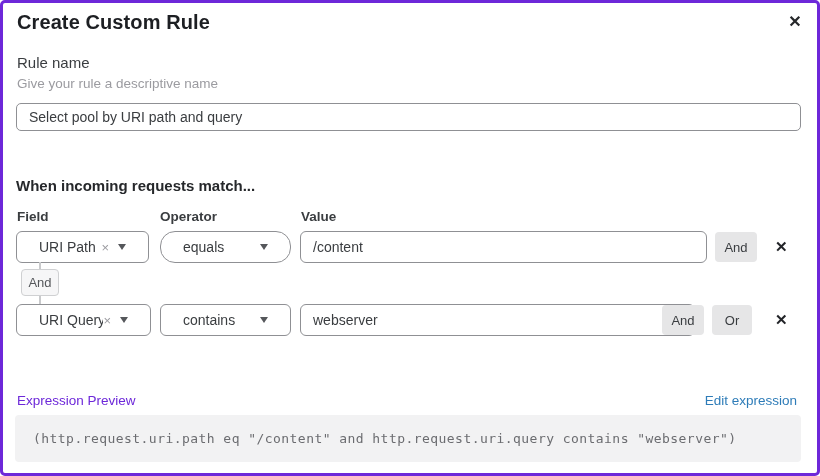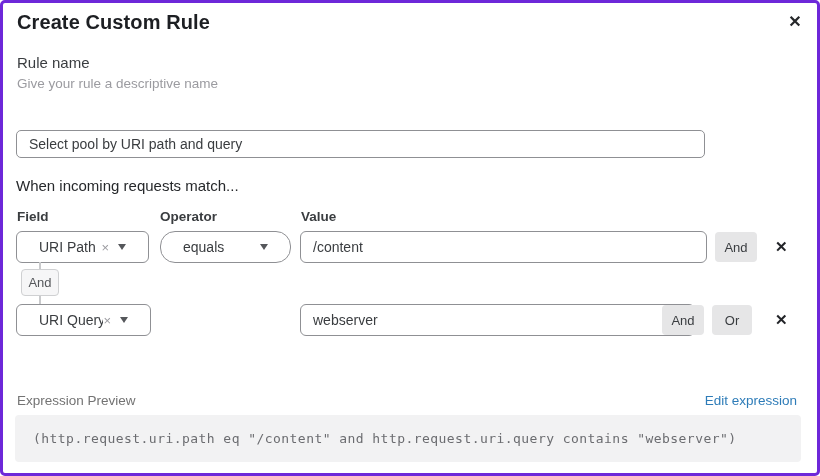--- a/index.html
+++ b/index.html
@@ -42,7 +42,7 @@
     padding: 0 12px; background: #fff;
     outline: none; height: 28px;
   }
-  #rule-name-input { left: 13px; top: 100px; width: 689px; margin-top: 27px; }
+  #rule-name-input { left: 13px; top: 100px; width: 785px; }
 
   .section-heading { font-size: 15px; font-weight: 400; color: #26282b; }
   .col-label { font-size: 13.5px; color: #3a3d40; font-weight: bold; }

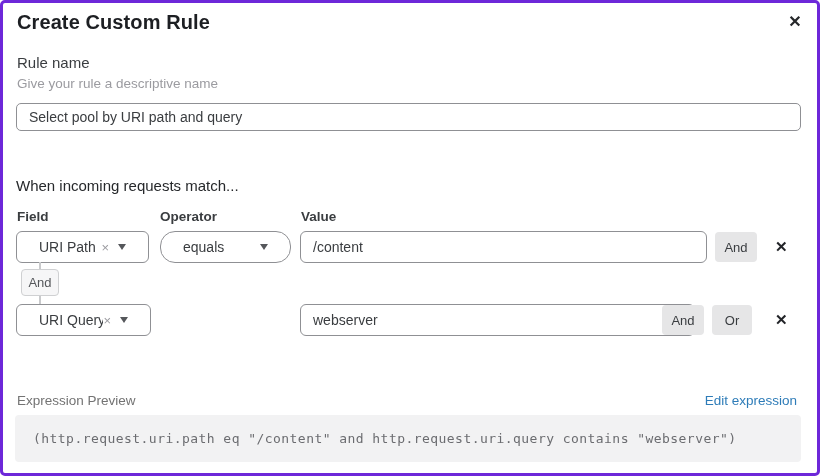--- a/index.html
+++ b/index.html
@@ -44,7 +44,7 @@
   }
   #rule-name-input { left: 13px; top: 100px; width: 785px; }
 
-  .section-heading { font-size: 15px; font-weight: 400; color: #26282b; }
+  .section-heading { font-size: 15px; font-weight: 700; color: #26282b; }
   .col-label { font-size: 13.5px; color: #3a3d40; font-weight: bold; }
 
   .select-box {

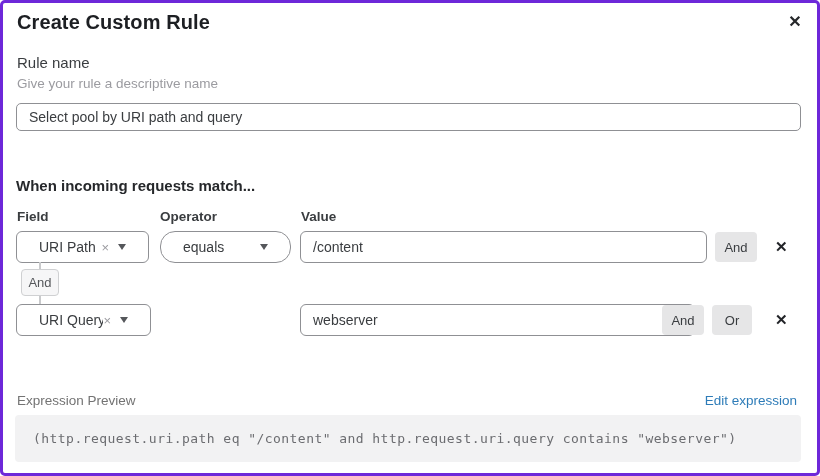--- a/index.html
+++ b/index.html
@@ -148,6 +148,10 @@
     <span class="clear-x">×</span>
     <span class="chevron"></span>
   </div>
+  <div class="abs select-box" style="left:157px; top:301px; width:131px;">
+    <span class="sel-text">contains</span>
+    <span class="chevron"></span>
+  </div>
   <input class="abs text-input value-input" style="left: 297px; top: 301px; width: 395px;" type="text" value="webserver">
   <button class="abs logic-btn" style="left:659px; top:302px; width:42px;">And</button>
   <button class="abs logic-btn" style="left:709px; top:302px; width:40px;">Or</button>

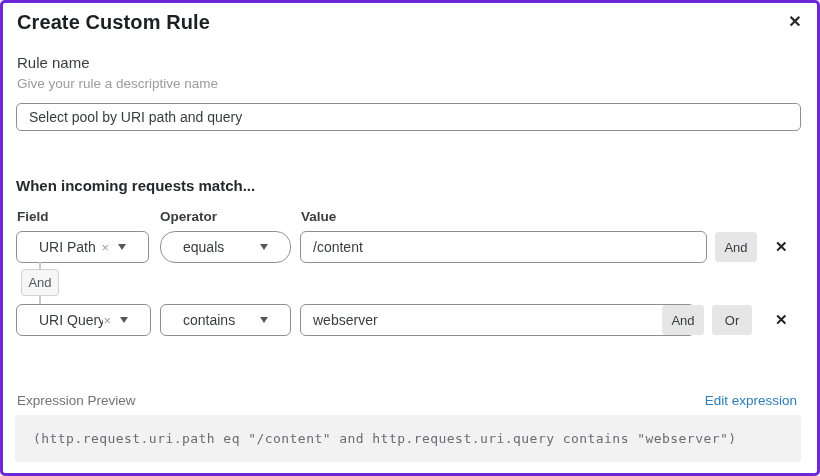--- a/index.html
+++ b/index.html
@@ -93,7 +93,7 @@
     font-size: 13px; color: #55575b;
   }
 
-  .expr-label { font-size: 13.5px; color: #737373; }
+  .expr-label { font-size: 13.5px; color: #6d28d9; }
   .edit-link {
     font-size: 13.5px; color: #2e7cb8; cursor: pointer; text-decoration: none;
   }

